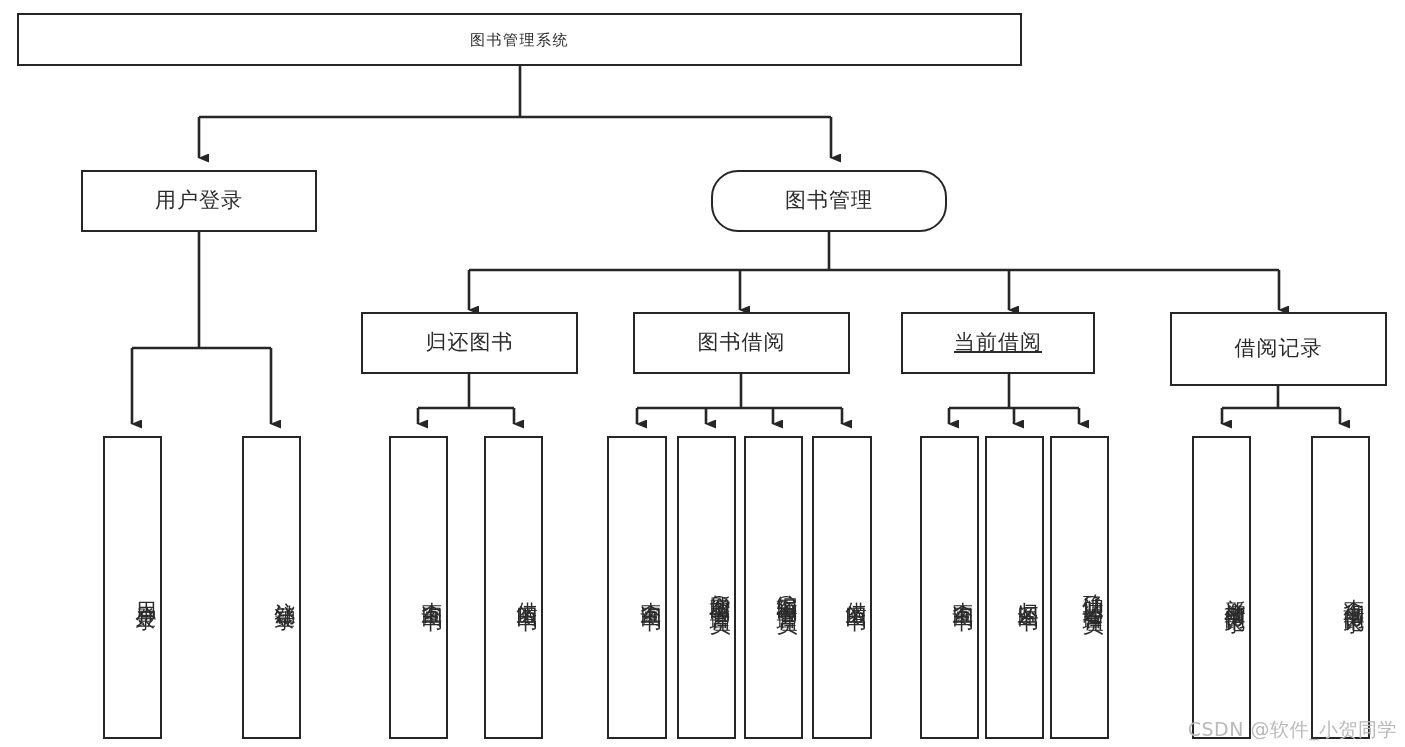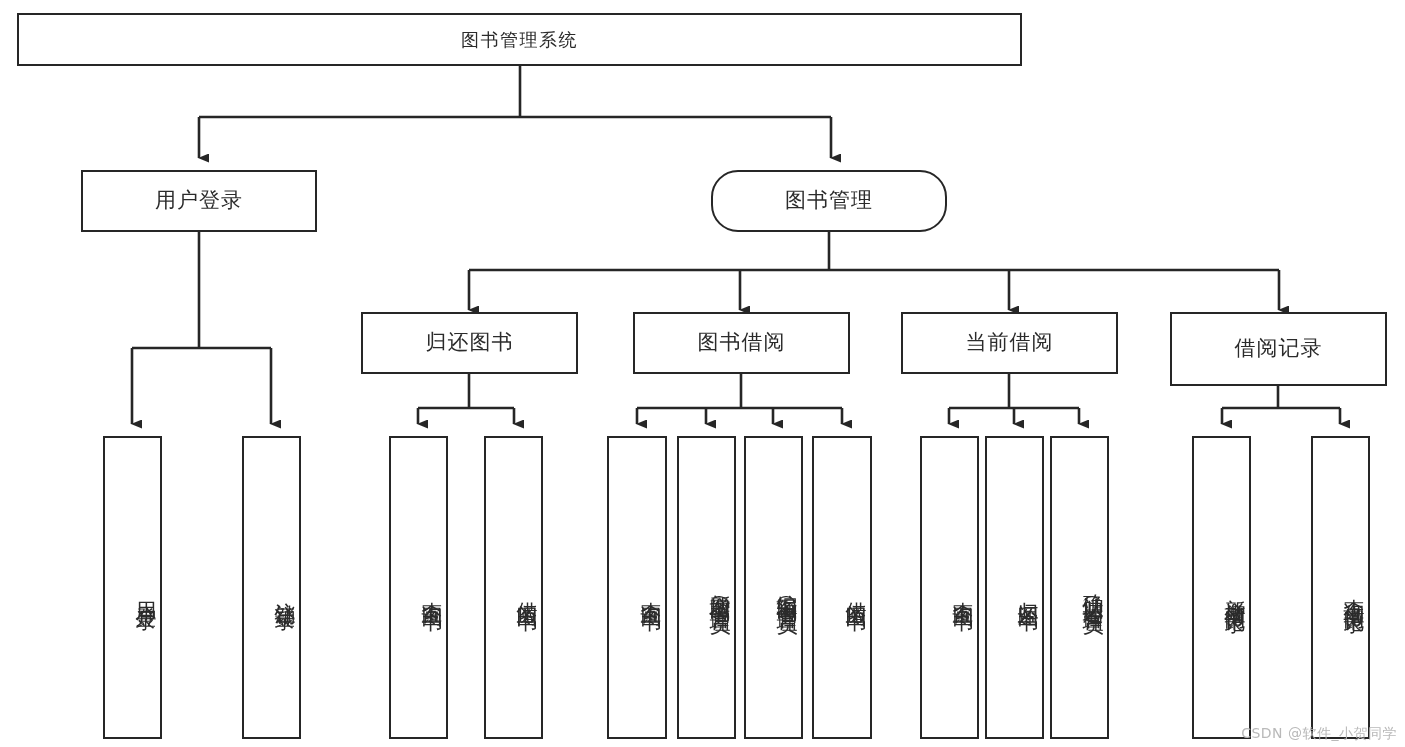--- a/index.html
+++ b/index.html
@@ -11,7 +11,7 @@
   .node.horiz{font-size:21px;line-height:1.2;letter-spacing:1px;}
   .node.vert{writing-mode:vertical-rl;text-orientation:upright;font-size:21px;
              letter-spacing:3px;padding-top:6px;align-items:flex-start;}
-  .node.root{font-size:18px;letter-spacing:1.5px;text-align:right;}
+  .node.root{font-size:15px;letter-spacing:1.5px;text-align:right;}
   #watermark{position:absolute;right:8px;bottom:4px;font-size:14px;color:#b9b9b9;
              letter-spacing:0.5px;white-space:nowrap;}
 </style>

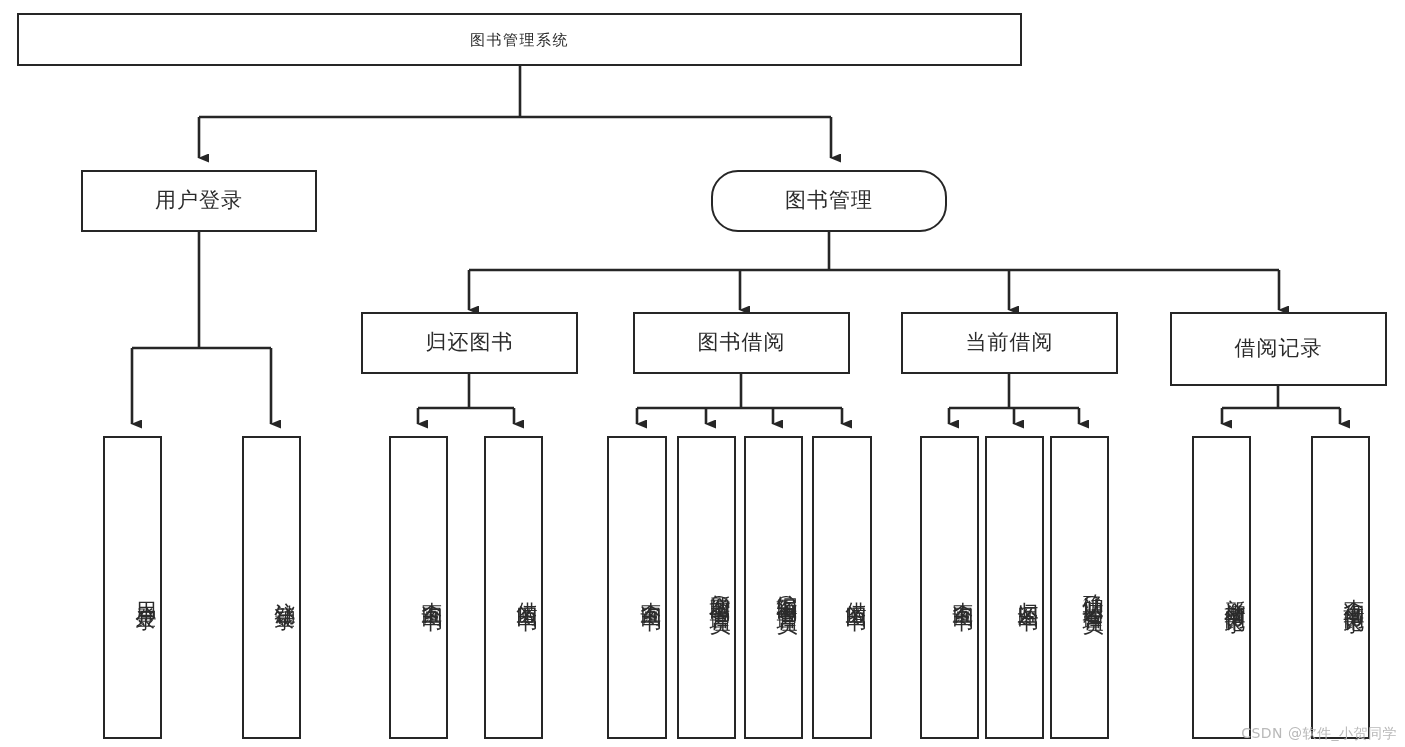--- a/index.html
+++ b/index.html
@@ -77,7 +77,7 @@
 
   <div class="node horiz" style="left:361px;top:312px;width:217px;height:62px;">归还图书</div>
   <div class="node horiz" style="left:633px;top:312px;width:217px;height:62px;">图书借阅</div>
-  <div class="node horiz" style="left:901px;top:312px;width:217px;height:62px;">当前借阅</div>
+  <div class="node horiz" style="left:901px;top:312px;width:194px;height:62px;text-decoration:underline;">当前借阅</div>
   <div class="node horiz" style="left:1170px;top:312px;width:217px;height:74px;">借阅记录</div>
 
   <div class="node vert" style="left:103px;top:436px;width:59px;height:303px;">用户登录</div>

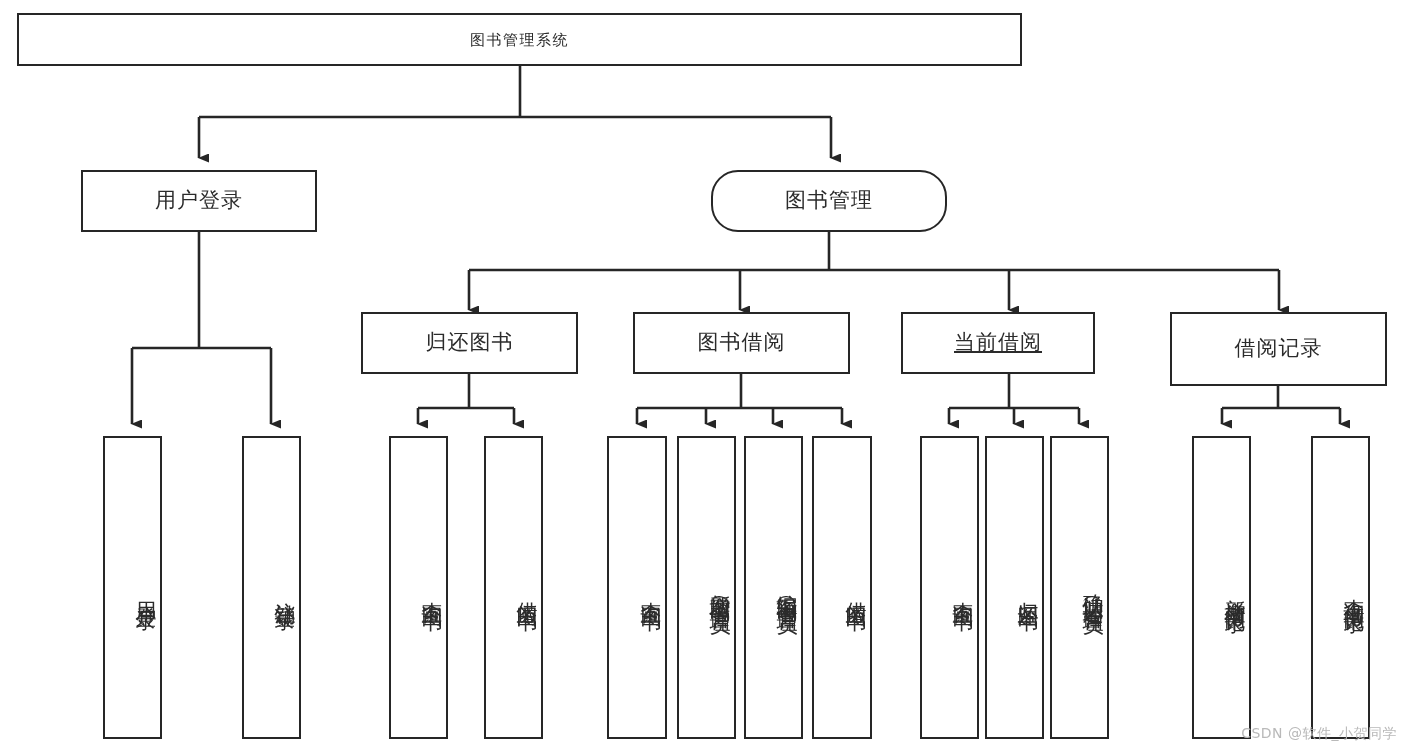--- a/index.html
+++ b/index.html
@@ -12,7 +12,7 @@
   .node.vert{writing-mode:vertical-rl;text-orientation:upright;font-size:21px;
              letter-spacing:3px;padding-top:6px;align-items:flex-start;}
   .node.root{font-size:15px;letter-spacing:1.5px;text-align:right;}
-  #watermark{position:absolute;right:8px;bottom:4px;font-size:14px;color:#b9b9b9;
+  #watermark{position:absolute;right:8px;bottom:4px;font-size:19px;color:#b9b9b9;
              letter-spacing:0.5px;white-space:nowrap;}
 </style>
 </head>

